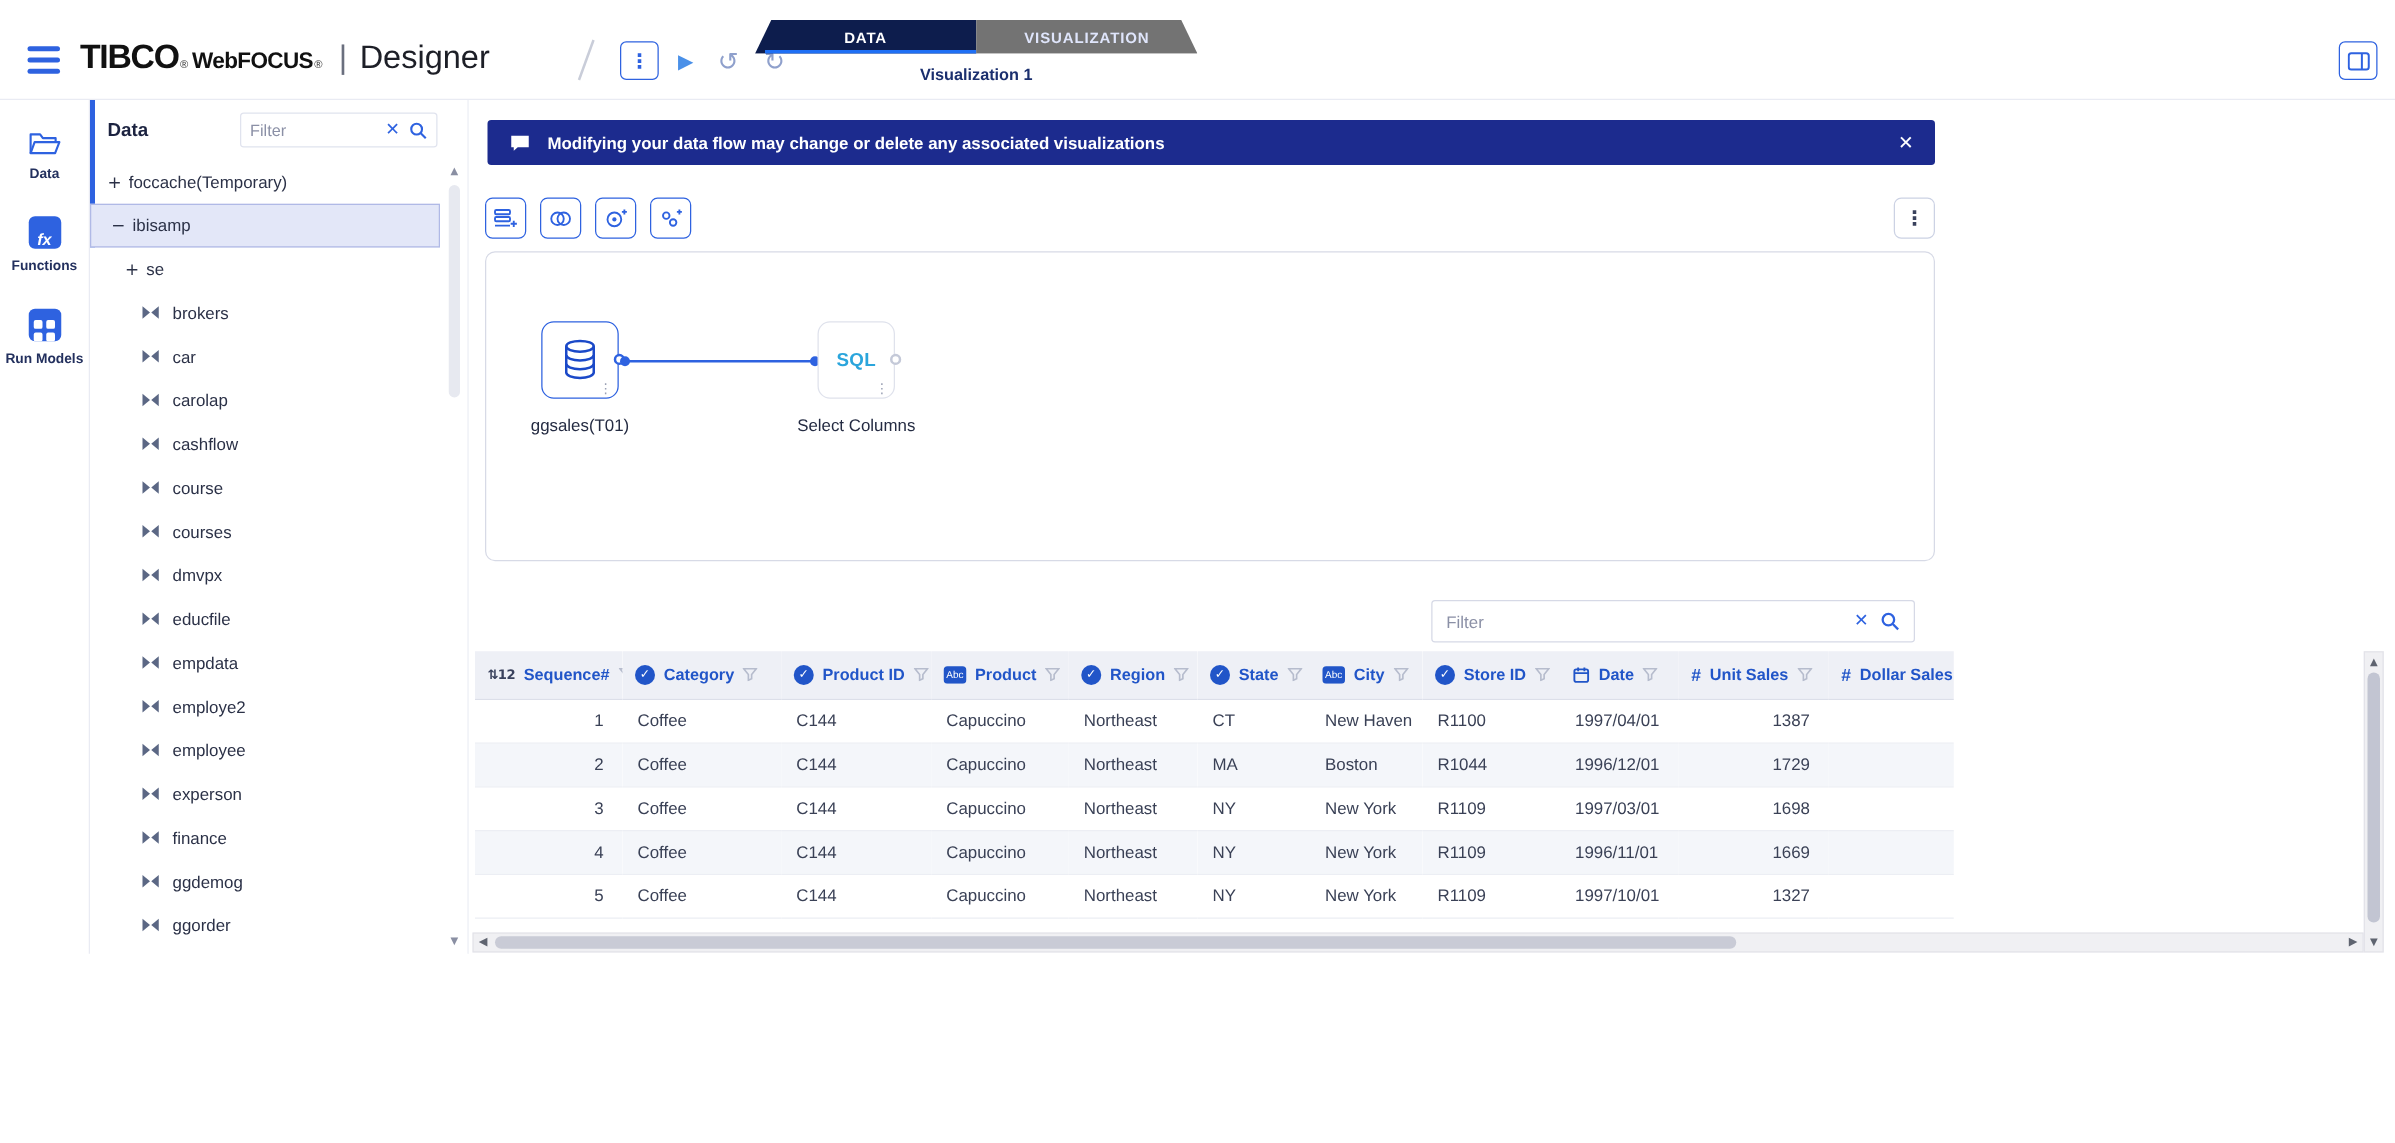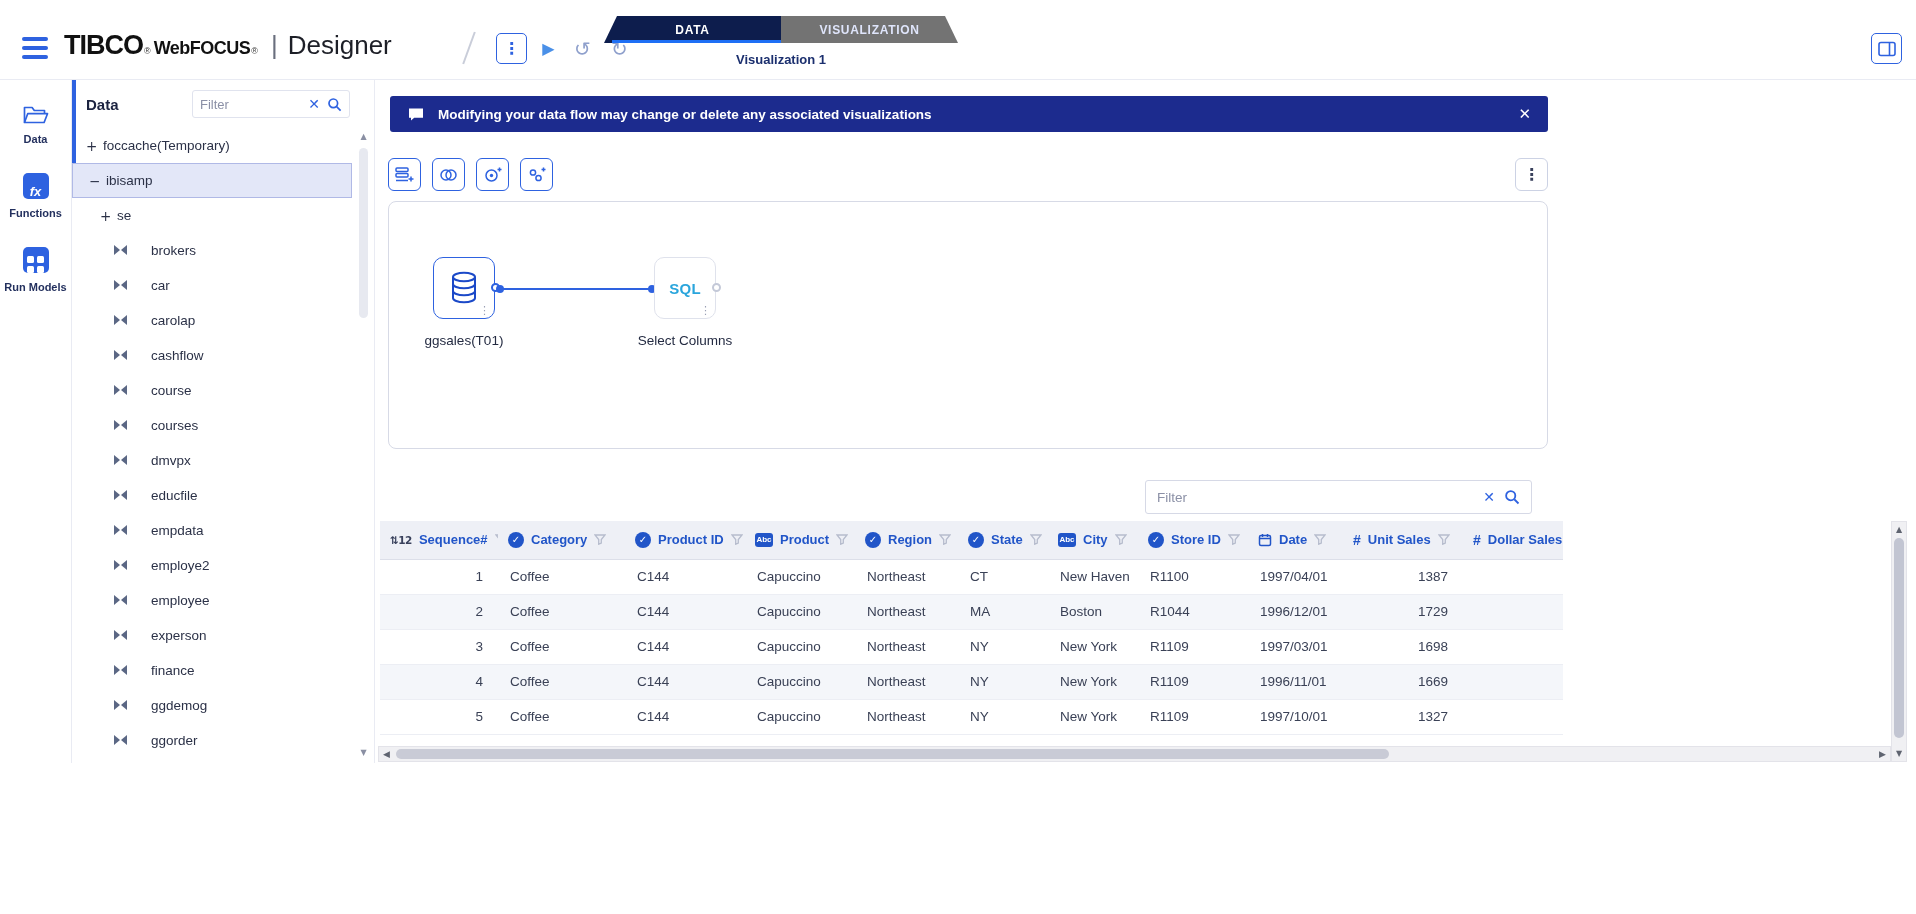--- a/index.html
+++ b/index.html
@@ -59,7 +59,7 @@
   .titem .tg{width:10px;text-align:center;color:#2b3147}
   .titem.sel{background:#e3e7f8;border:1px solid #b0b9e6;padding-left:16px}
   .titem.lvl2{padding-left:28px}
-  .titem.leaf{padding-left:42px;gap:24px}
+  .titem.leaf{padding-left:42px;gap:11px}
   .bowtie{position:relative;width:13px;height:11px;display:inline-block;flex:0 0 13px}
   .bowtie::before{content:"";position:absolute;left:0;top:0;border-top:5.5px solid transparent;border-bottom:5.5px solid transparent;border-left:6px solid #5b6784}
   .bowtie::after{content:"";position:absolute;right:0;top:0;border-top:5.5px solid transparent;border-bottom:5.5px solid transparent;border-right:6px solid #5b6784}

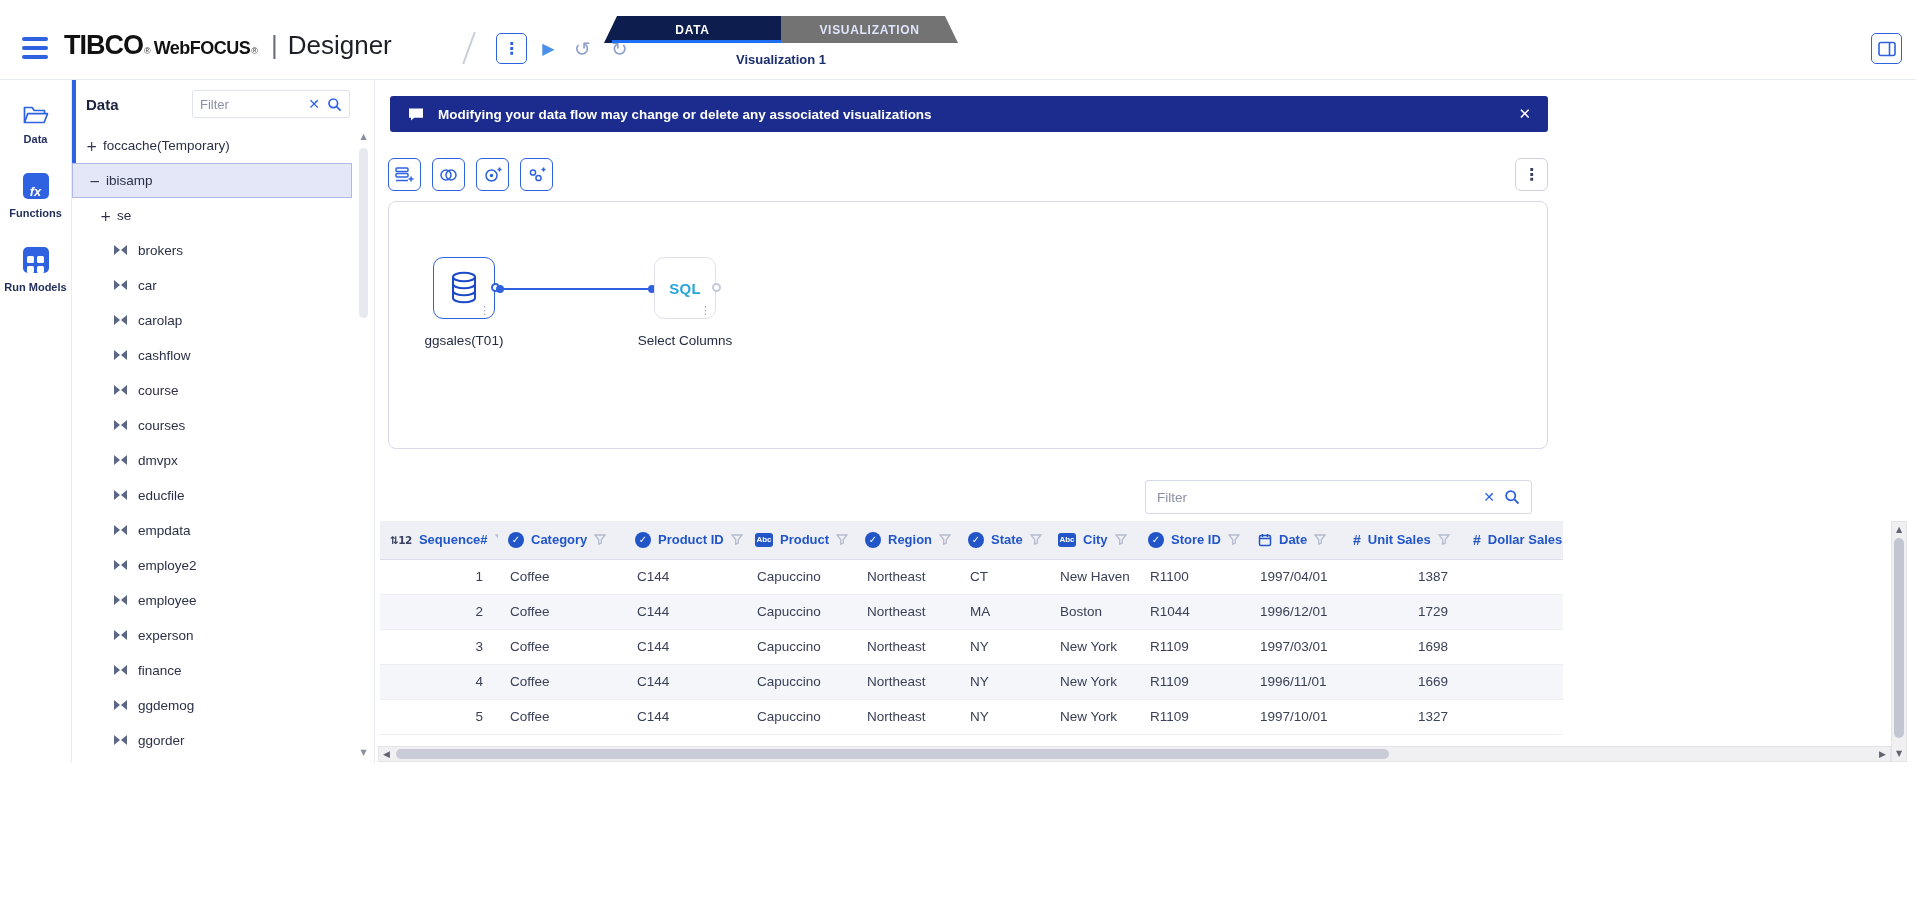--- a/index.html
+++ b/index.html
@@ -105,7 +105,7 @@
   .hc{display:flex;align-items:center;gap:7px;padding:0 10px;white-space:nowrap;overflow:hidden;cursor:pointer}
   .hlabel{color:#2155c8;font-weight:700;font-size:13px}
   .icchk{width:16px;height:16px;border-radius:50%;background:#2155c8;color:#fff;font-size:10px;display:flex;align-items:center;justify-content:center;flex:0 0 16px}
-  .icabc{min-width:18px;height:14px;border-radius:3px;background:#2155c8;color:#fff;font-size:8px;font-weight:700;display:flex;align-items:center;justify-content:center;flex:0 0 18px}
+  .icabc{min-width:18px;height:14px;border-radius:3px;background:#2155c8;color:#fff;font-size:8px;font-weight:400;display:flex;align-items:center;justify-content:center;flex:0 0 18px}
   .ichash{color:#2155c8;font-weight:700;font-size:14px;flex:0 0 auto}
   .icseq{font-size:10.5px;color:#39415c;font-weight:700;letter-spacing:-.5px;flex:0 0 auto}
   .funnel{flex:0 0 12px;display:flex;cursor:pointer}

